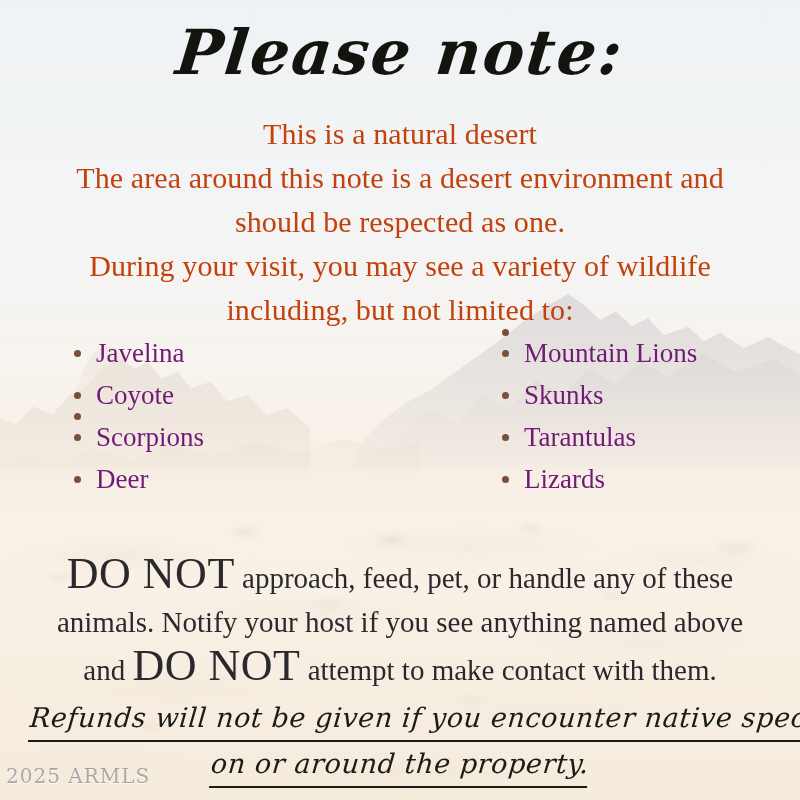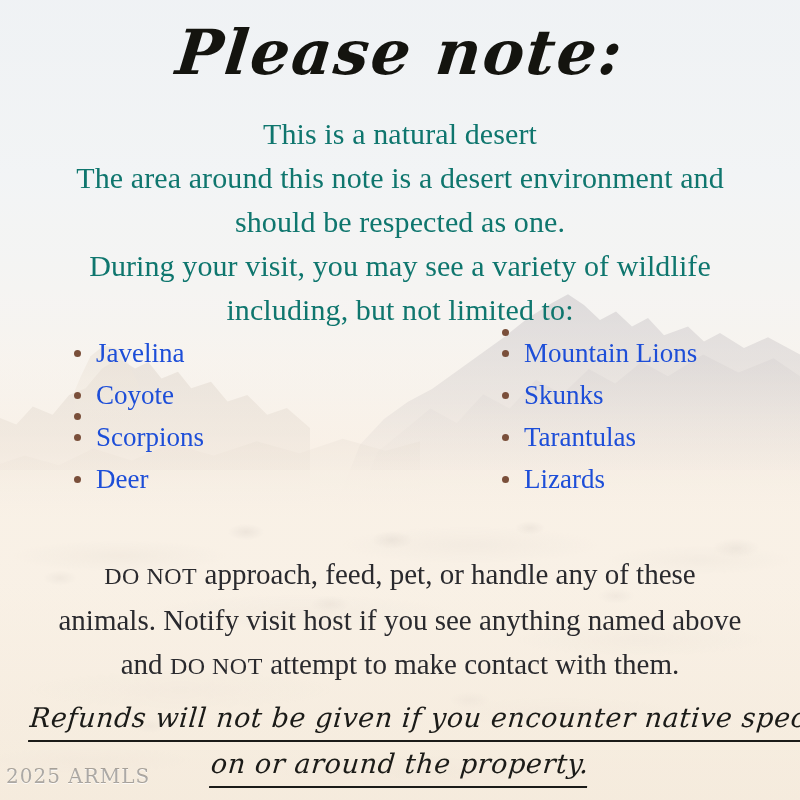--- a/index.html
+++ b/index.html
@@ -192,7 +192,7 @@
     left: 34px;
     right: 34px;
     text-align: center;
-    color: #0f766e;
+    color: #c2410c;
     font-family: "Liberation Serif", serif;
     font-size: 30px;
     line-height: 44px;

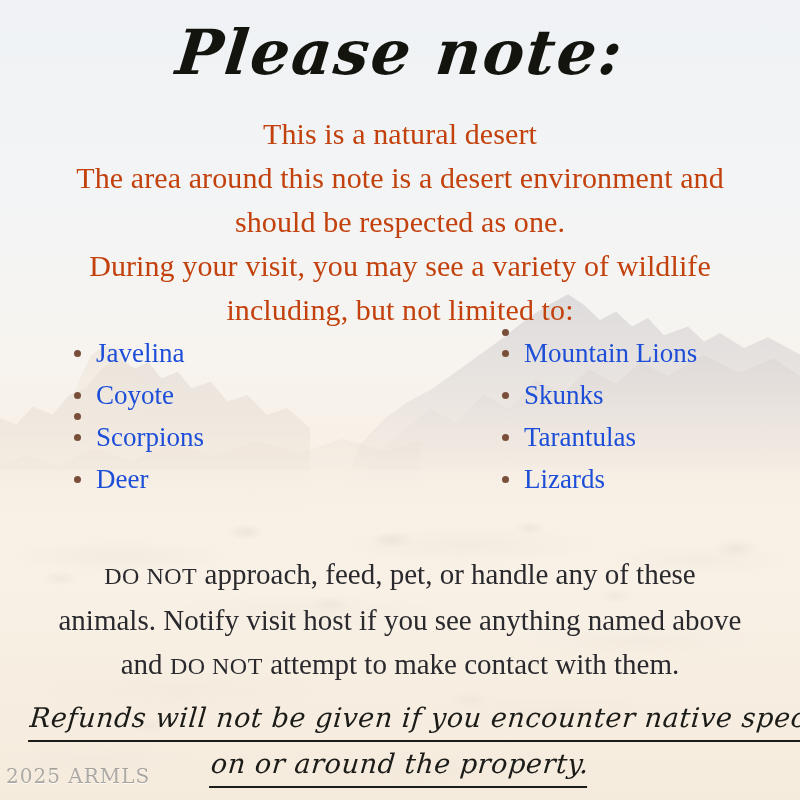--- a/index.html
+++ b/index.html
@@ -221,7 +221,7 @@
   }
   ul.wildlife li {
     position: relative;
-    color: #1d4ed8;
+    color: #701a75;
     font-family: "Liberation Serif", serif;
     font-size: 27px;
     line-height: 42px;

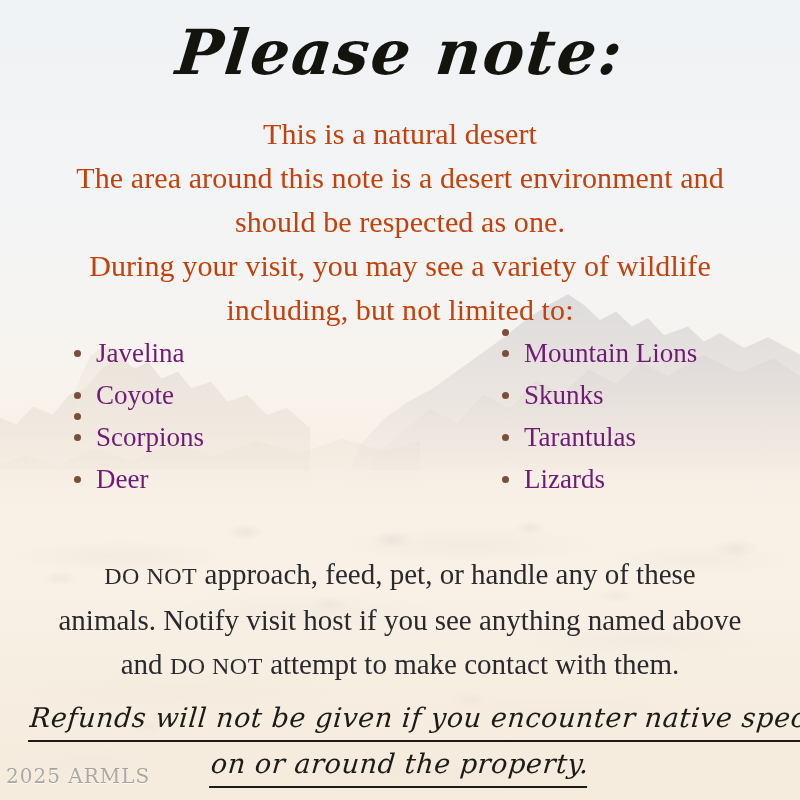--- a/index.html
+++ b/index.html
@@ -252,7 +252,7 @@
   }
   .warning .line { display: block; white-space: nowrap; }
   .warning .emph {
-    font-size: 24px;
+    font-size: 44px;
     letter-spacing: .5px;
   }
 

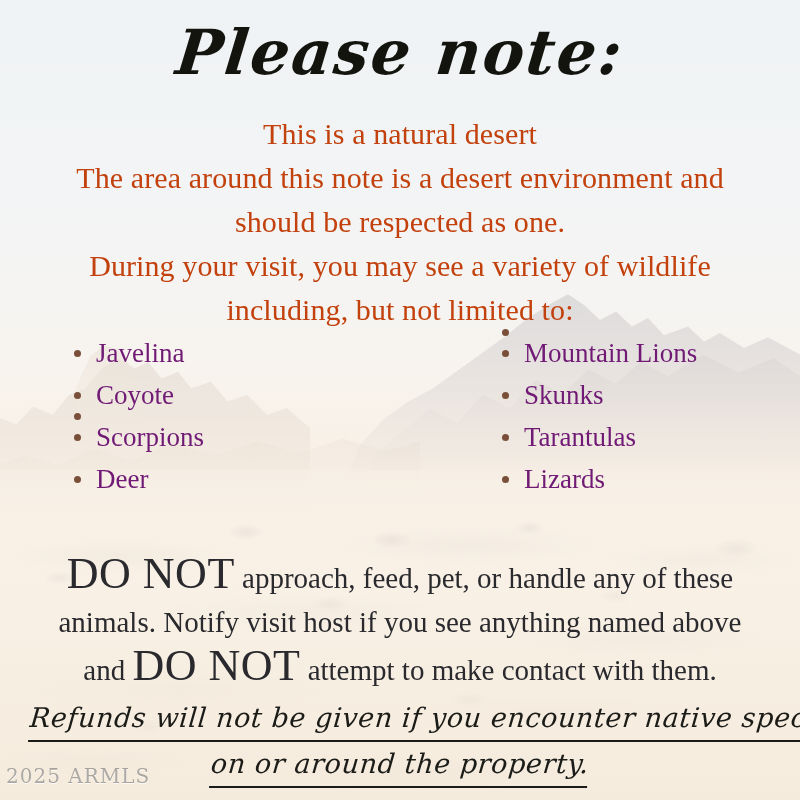--- a/index.html
+++ b/index.html
@@ -341,7 +341,7 @@
 
     <div class="warning">
       <span class="line"><span class="emph">DO NOT</span><span> approach, feed, pet, or handle any of these</span></span>
-      <span class="line">animals. Notify visit host if you see anything named above</span>
+      <span class="line">animals. Notify your host if you see anything named above</span>
       <span class="line"><span>and </span><span class="emph">DO NOT</span><span> attempt to make contact with them.</span></span>
     </div>
 

